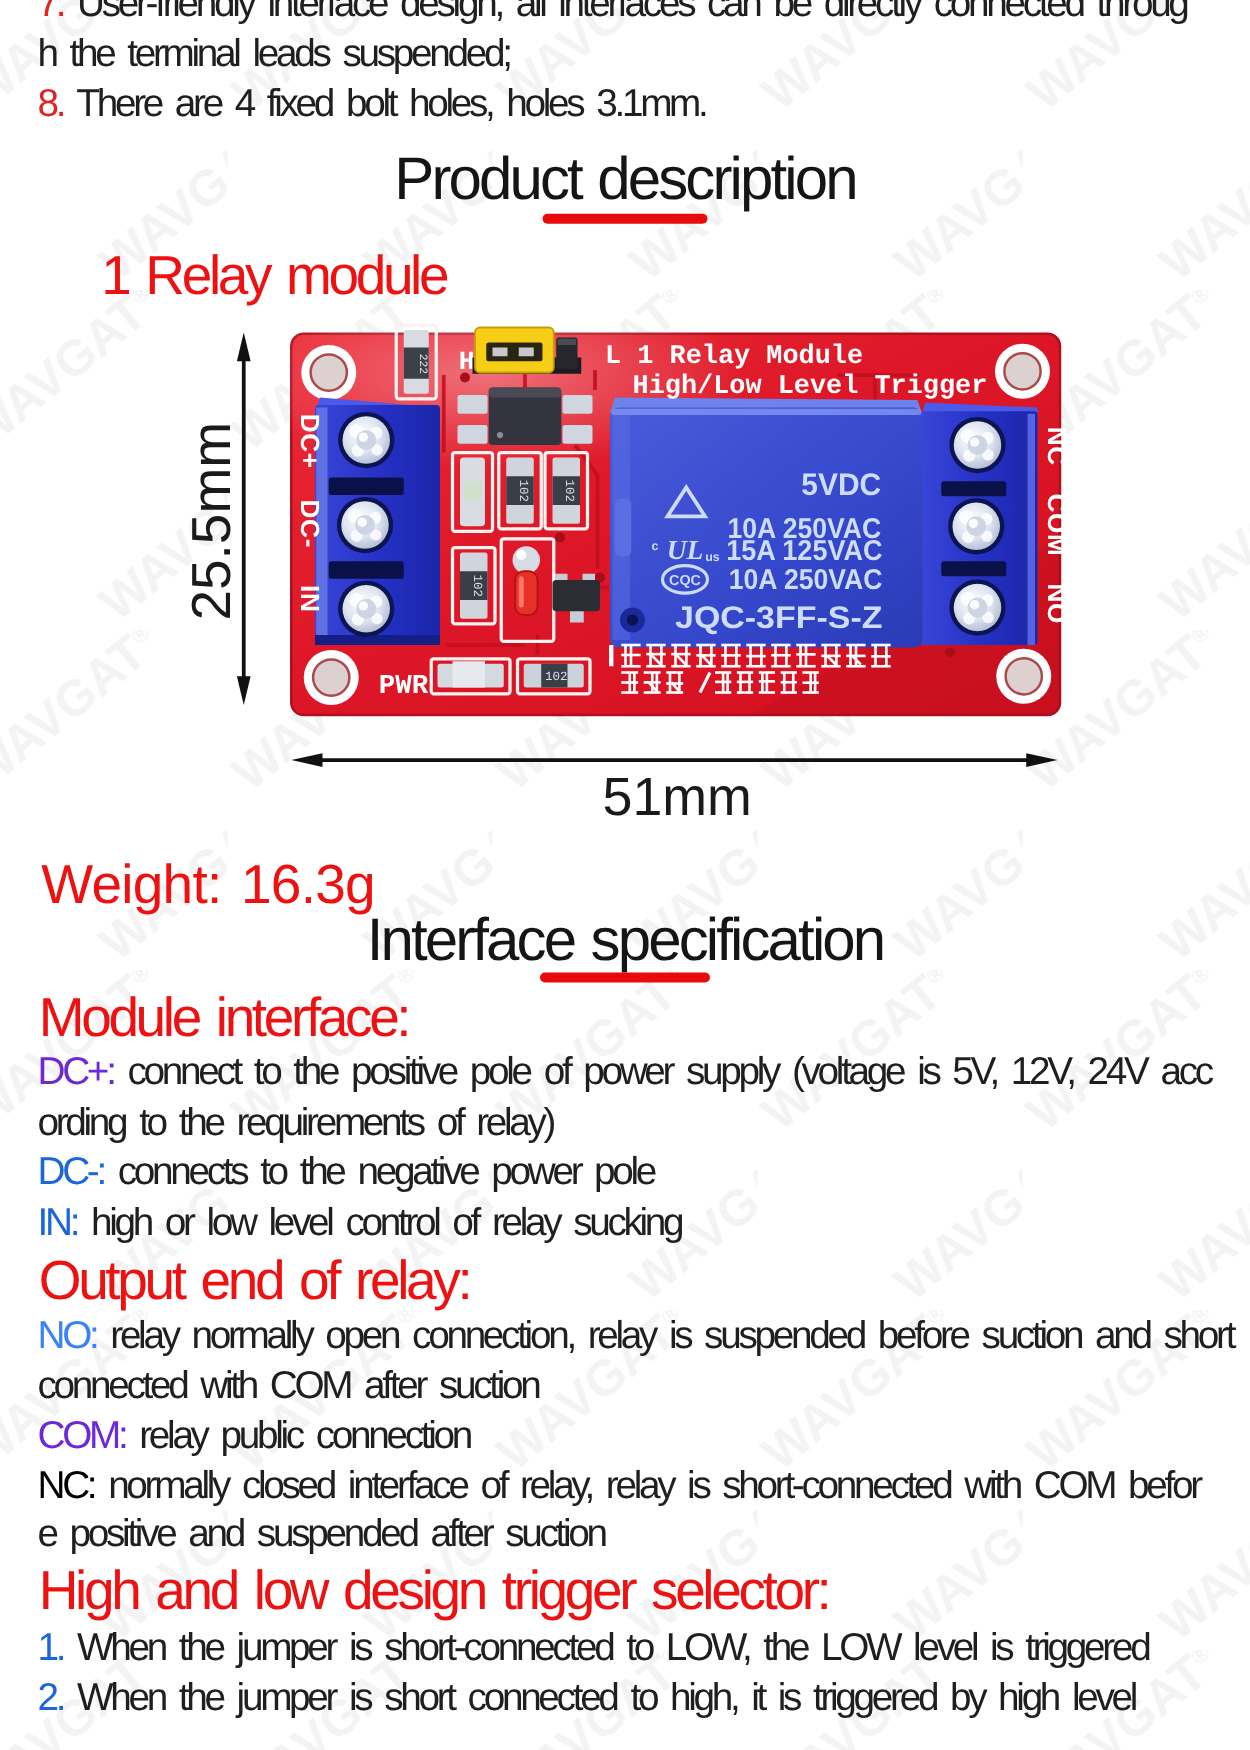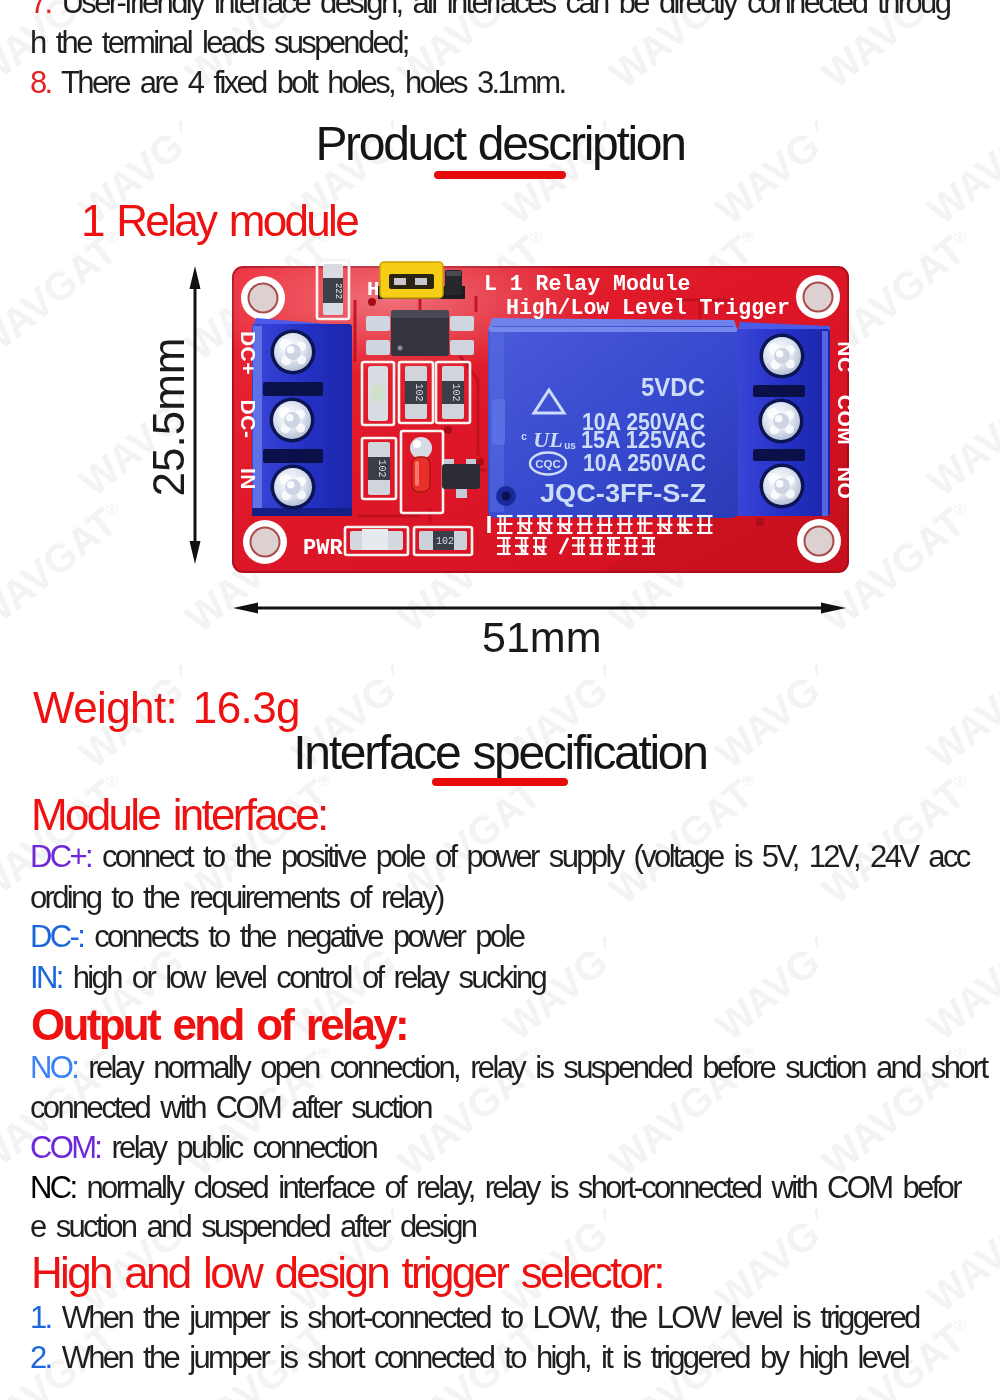--- a/index.html
+++ b/index.html
@@ -39,7 +39,7 @@
 <div class="t r" style="left:33px;top:199.2px;margin-left:48px;">1 Relay module</div>
 <div class="t r" style="left:33px;top:663.2px;letter-spacing:-0.6px;margin-top:23px;">Weight: 16.3g</div>
 <div class="t r" style="left:31px;top:793.2px;">Module interface:</div>
-<div class="t r" style="left:31px;top:1003.2px;font-weight:bold;">Output end of relay:</div>
+<div class="t r" style="left:31px;top:1003.2px;">Output end of relay:</div>
 <div class="t r" style="left:31px;top:1251.2px;">High and low design trigger selector:</div>
 <div class="bar" style="left:434px;top:171px;width:132px;height:8px"></div>
 <div class="bar" style="left:432px;top:778px;width:136px;height:8px"></div>

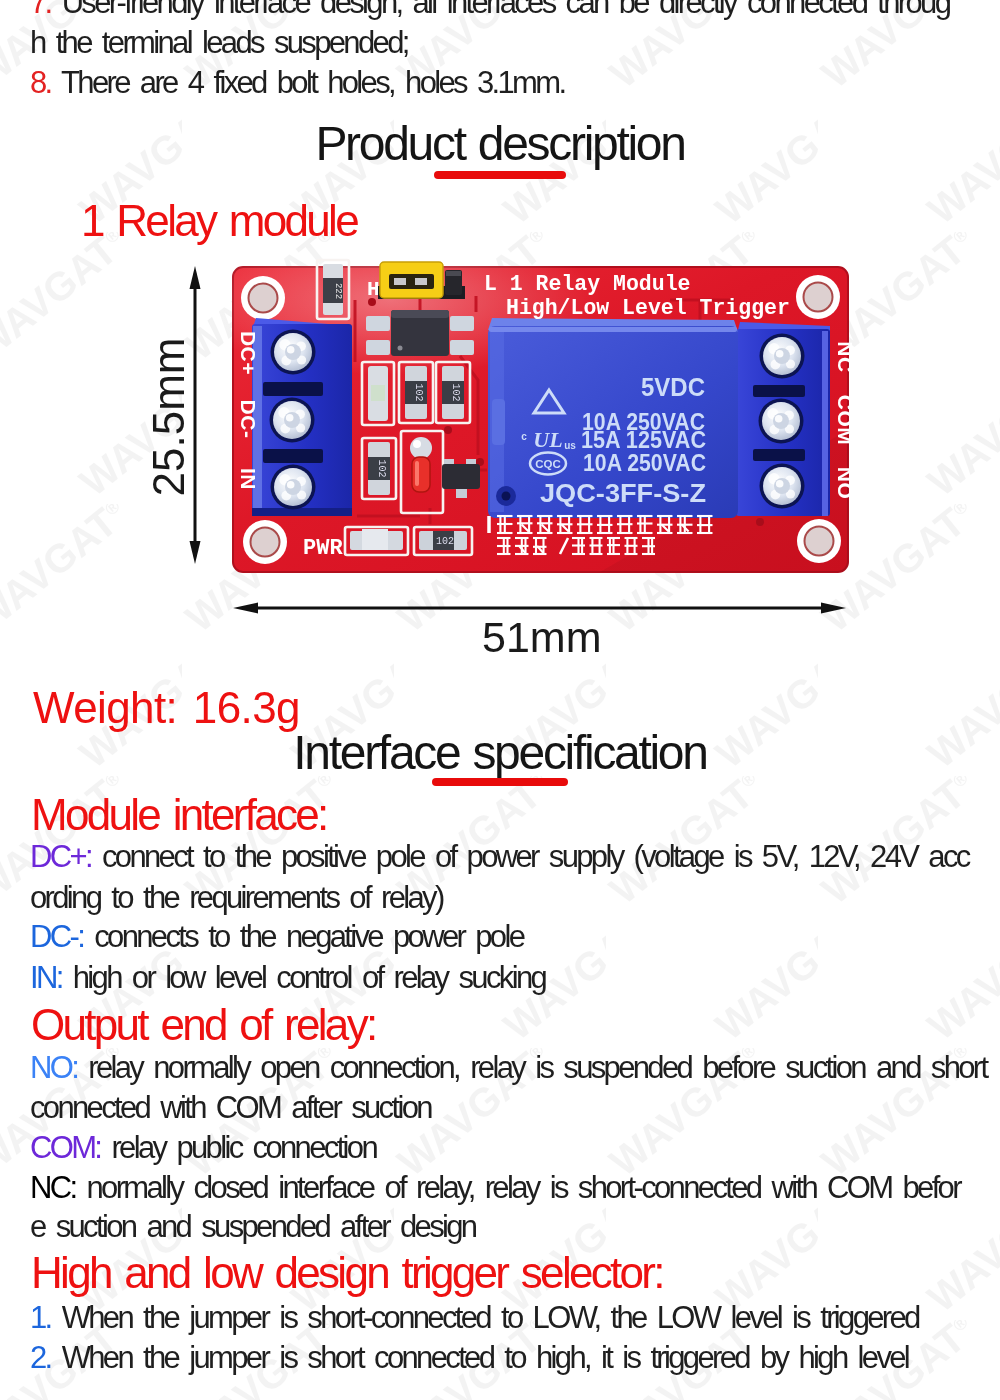--- a/index.html
+++ b/index.html
@@ -31,7 +31,7 @@
 <div class="t b" style="left:30px;top:1091.7px">connected with COM after suction</div>
 <div class="t b" style="left:30px;top:1131.7px"><span style="color:#6d28d9">COM:</span> relay public connection</div>
 <div class="t b" style="left:30px;top:1171.7px"><span style="color:#000000">NC:</span> normally closed interface of relay, relay is short-connected with COM befor</div>
-<div class="t b" style="left:30px;top:1210.7px">e suction and suspended after design</div>
+<div class="t b" style="left:30px;top:1210.7px">e positive and suspended after suction</div>
 <div class="t b" style="left:30px;top:1301.7px"><span style="color:#1c66dd">1.</span> When the jumper is short-connected to LOW, the LOW level is triggered</div>
 <div class="t b" style="left:30px;top:1341.7px"><span style="color:#1c66dd">2.</span> When the jumper is short connected to high, it is triggered by high level</div>
 <div class="t h" style="top:119.9px">Product description</div>

